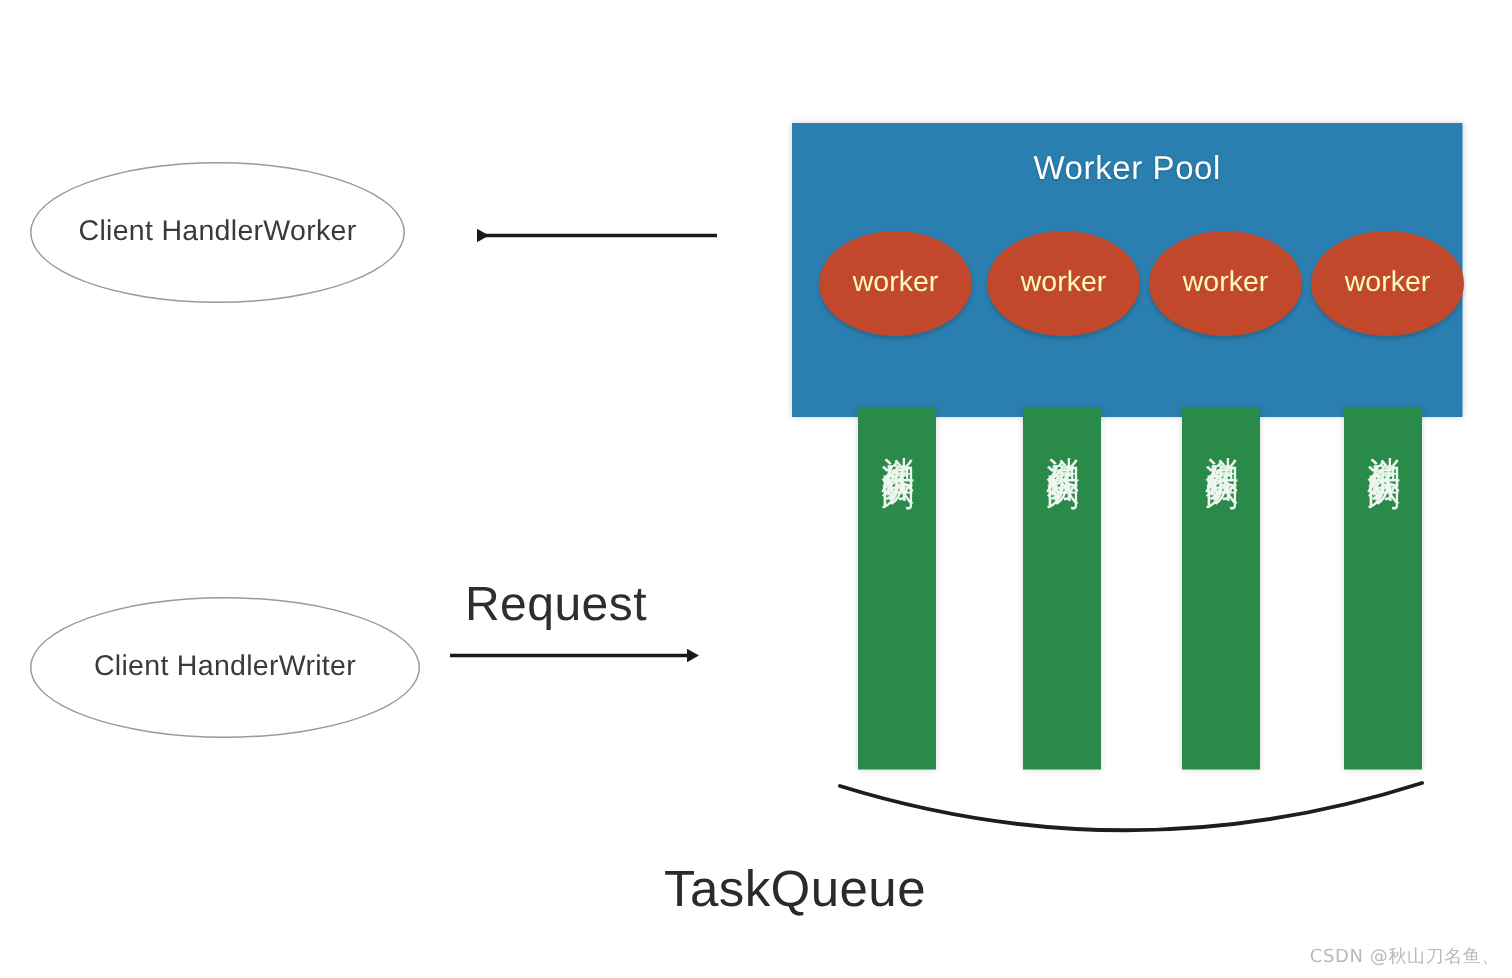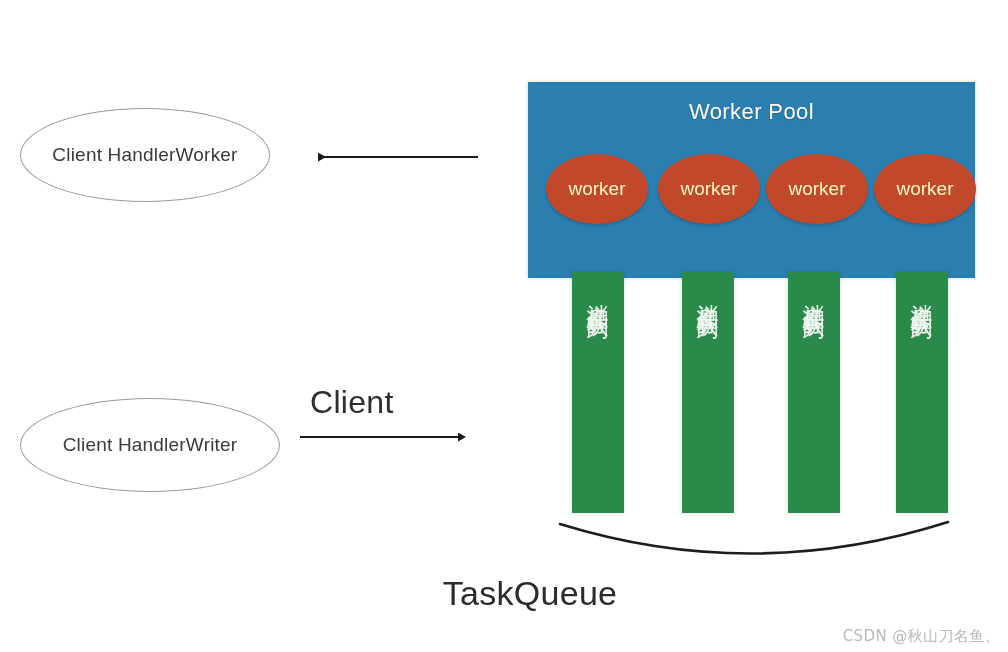--- a/index.html
+++ b/index.html
@@ -195,7 +195,7 @@
   <span class="queue-label">消息任务队列</span>
 </div>
 
-<div id="request-label">Client</div>
+<div id="request-label">Request</div>
 
 <div id="taskqueue-label">TaskQueue</div>
 

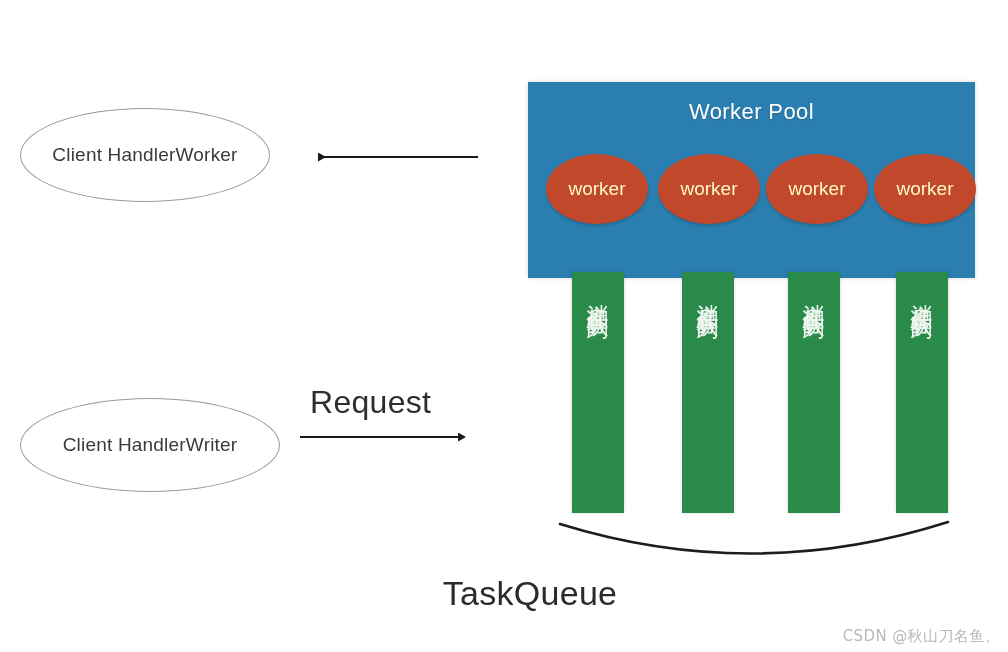--- a/index.html
+++ b/index.html
@@ -121,7 +121,7 @@
   #watermark {
     position: absolute;
     right: 8px; bottom: 6px;
-    font-size: 15px;
+    font-size: 12px;
     color: #b9b9b9;
     font-family: "DejaVu Sans", "Liberation Sans", sans-serif;
     letter-spacing: .4px;

